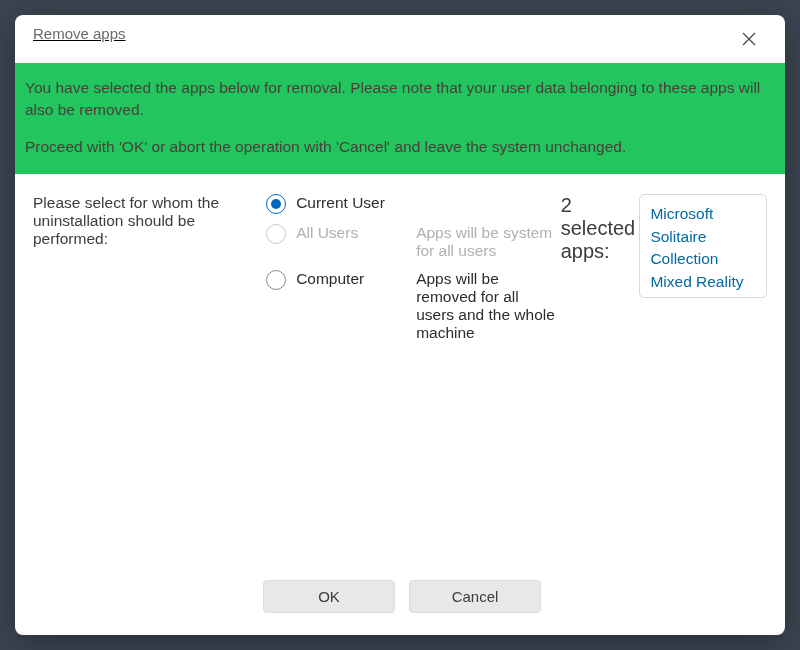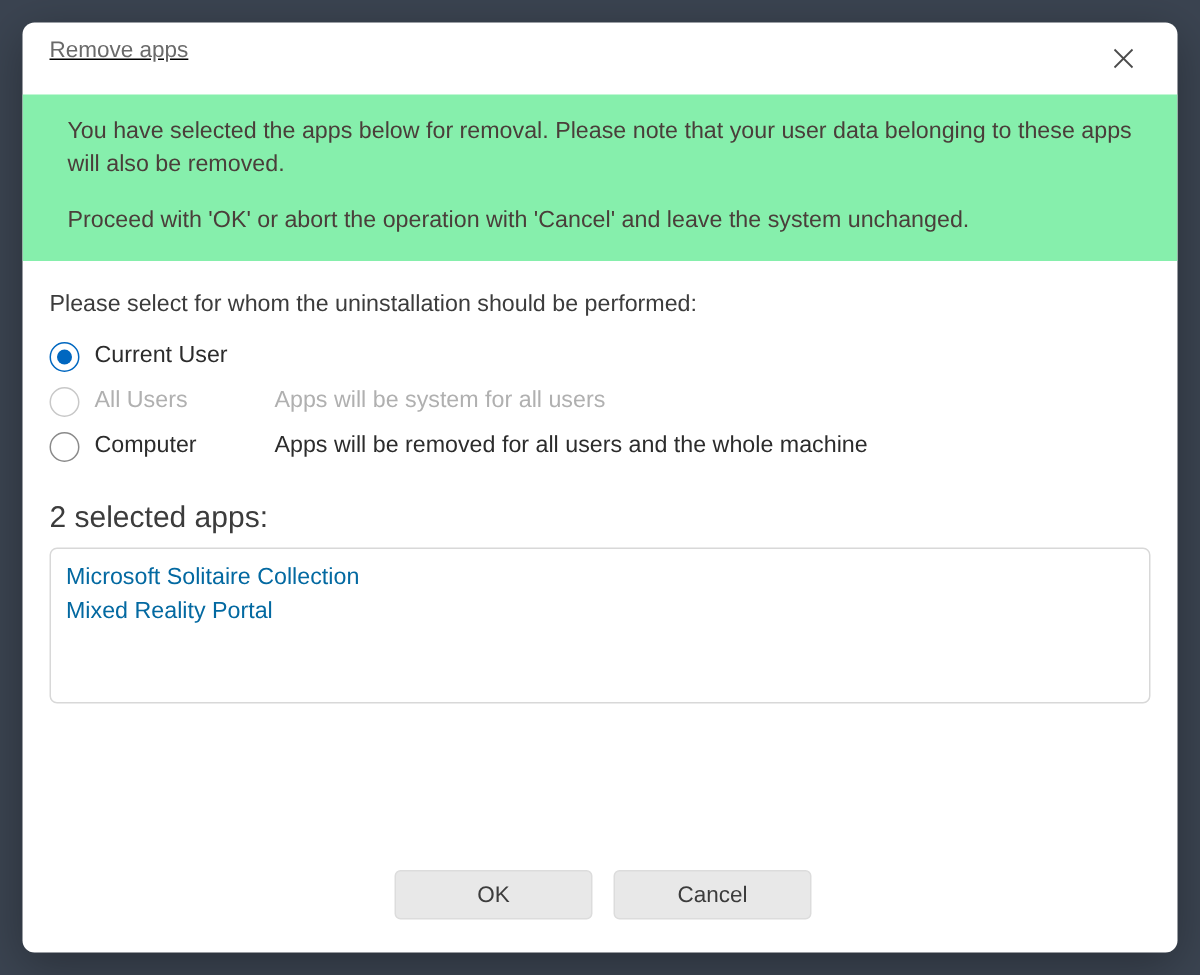--- a/index.html
+++ b/index.html
@@ -53,8 +53,8 @@
       height: 14px;
     }
     .warning-banner {
-      background: #86efac;
-      padding: 14px 18px 16px 30px;
+      background: #22c55e;
+      padding: 14px 18px 16px 10px;
       color: #4a3e3a;
       font-size: 15.5px;
       line-height: 1.45;

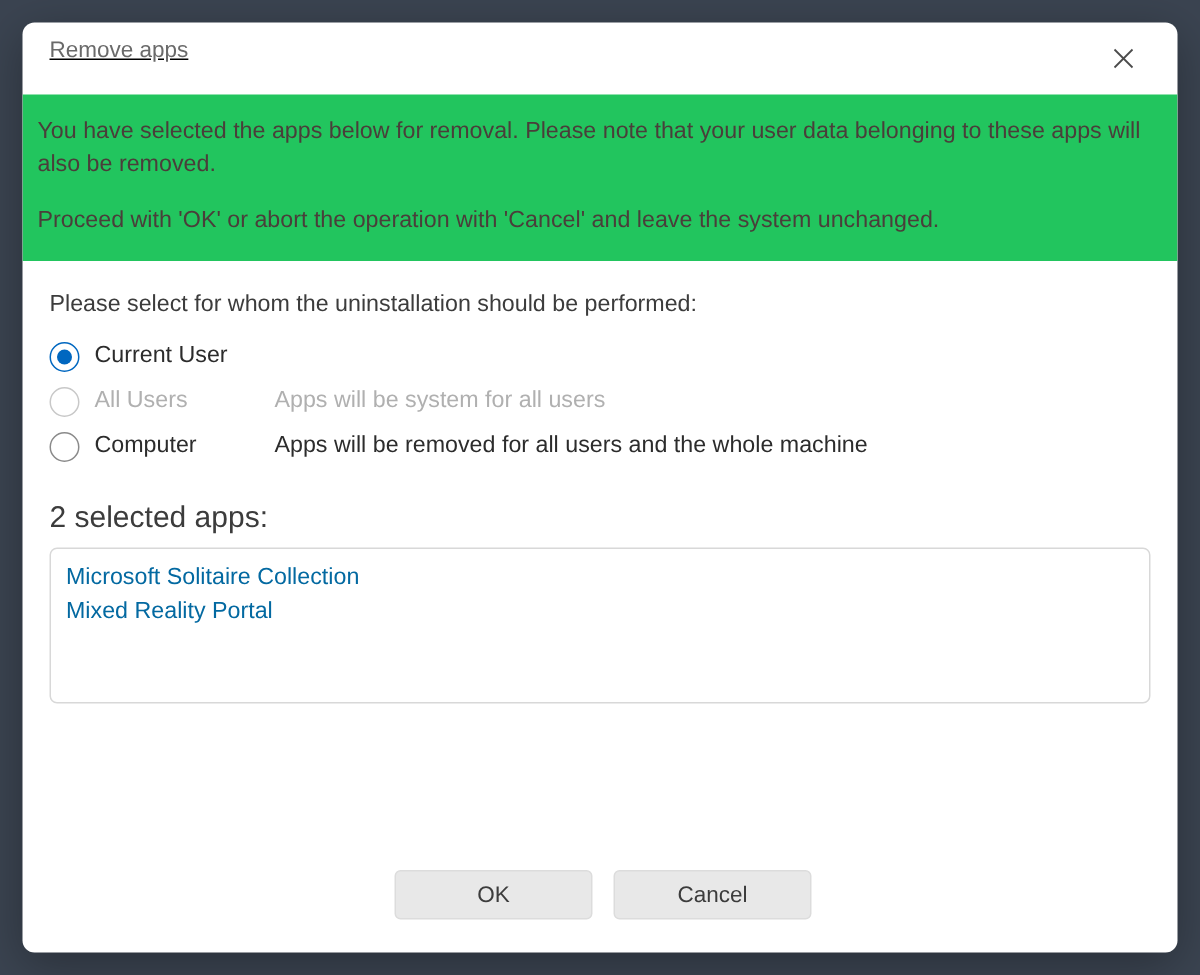--- a/index.html
+++ b/index.html
@@ -66,7 +66,7 @@
       padding: 20px 18px 12px 18px;
       flex: 1;
       display: flex;
-      flex-direction: column;
+      flex-direction: row;
     }
     .select-prompt {
       color: #3c3c3c;

